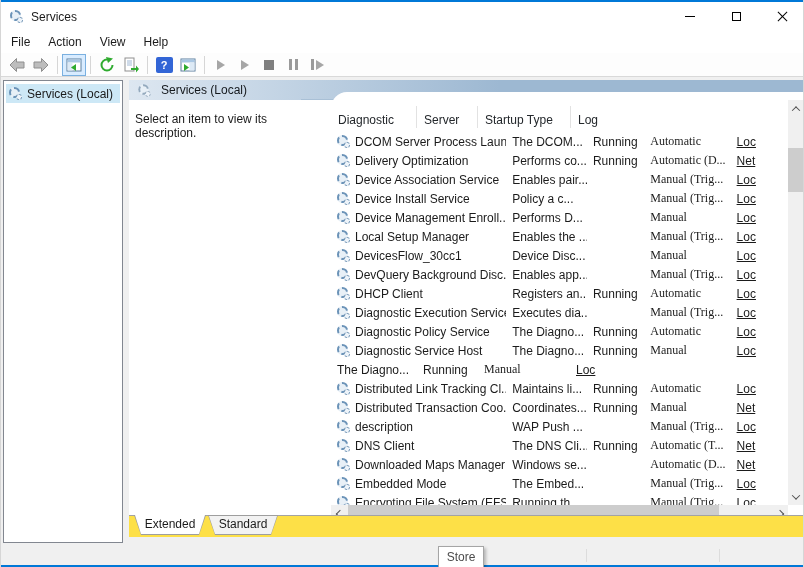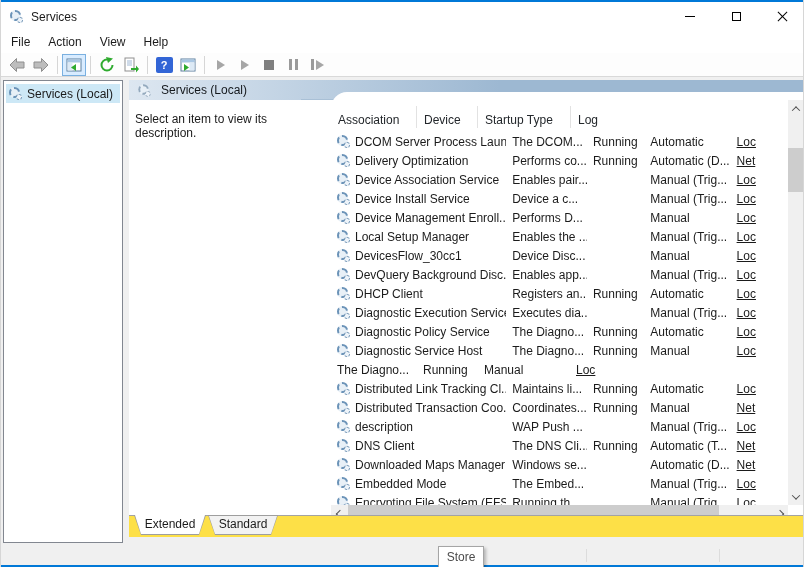--- a/index.html
+++ b/index.html
@@ -254,7 +254,7 @@
 
   <div id="list-header" class="abs">
     <div class="hcell w-desc">
-      <span class="lbl">Association</span>
+      <span class="lbl">Diagnostic</span>
         <span class="hsep"></span>
     </div>
     <div class="hcell w-status">

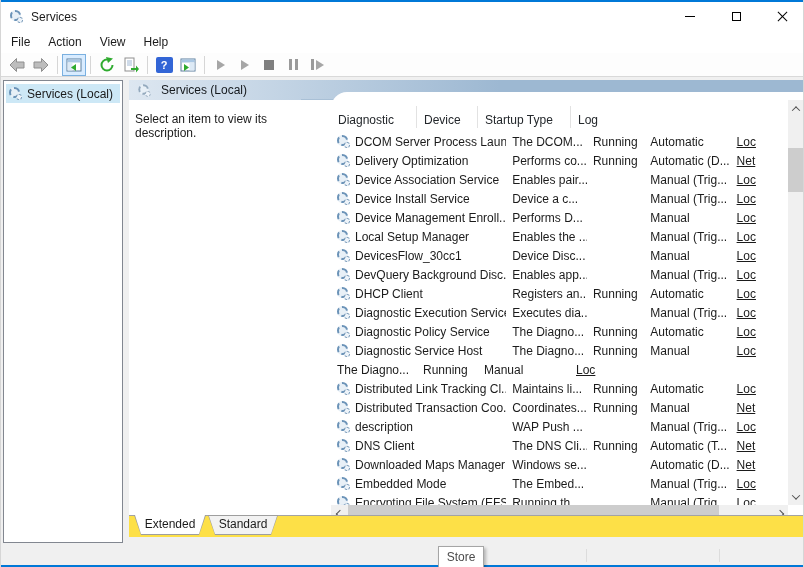--- a/index.html
+++ b/index.html
@@ -258,7 +258,7 @@
         <span class="hsep"></span>
     </div>
     <div class="hcell w-status">
-      <span class="lbl">Device</span>
+      <span class="lbl">Server</span>
         <span class="hsep"></span>
     </div>
     <div class="hcell w-startup">

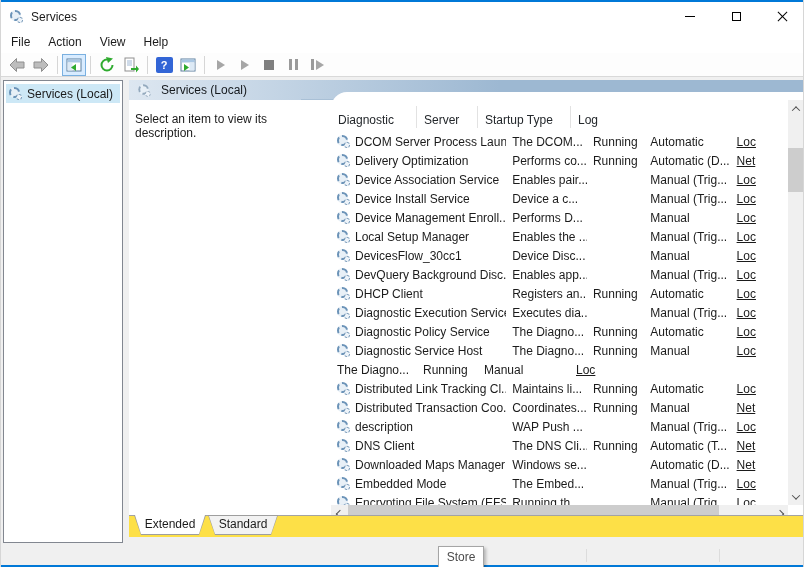--- a/index.html
+++ b/index.html
@@ -85,7 +85,7 @@
   .c-name { width:187px; display:flex; align-items:center; gap:5px; padding-left:6px; overflow:hidden; white-space:nowrap; }
   .c-desc { width:86px; padding-left:6px; overflow:hidden; white-space:nowrap; }
   .c-status { width:61px; padding-left:6px; overflow:hidden; white-space:nowrap; }
-  .c-startup { width:93px; padding-left:6px; overflow:hidden; white-space:nowrap; }
+  .c-startup { width:93px; padding-left:6px; overflow:hidden; white-space:nowrap;font-family:Liberation Serif, serif; }
   .c-logon { width:60px; padding-left:5px; overflow:hidden; white-space:nowrap;text-decoration:underline; }
 
   

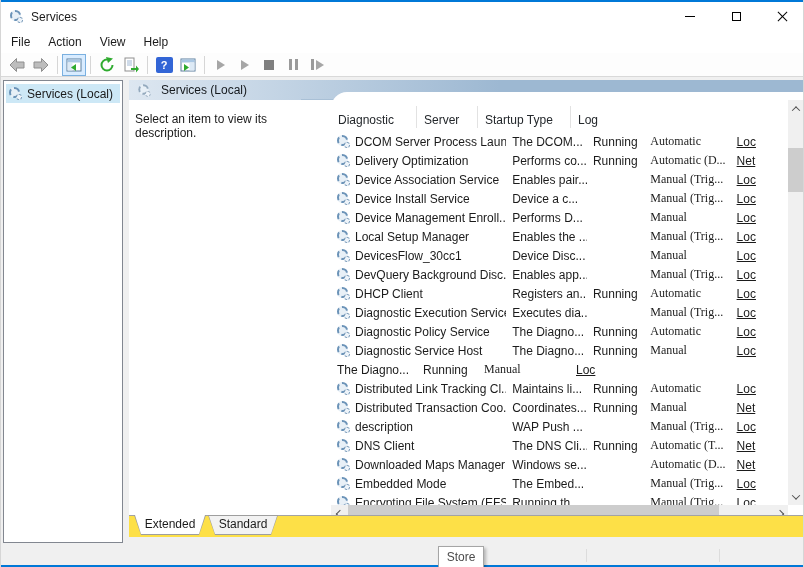--- a/index.html
+++ b/index.html
@@ -309,7 +309,7 @@
           <span class="gear"></span>
           <span>Device Install Service</span>
         </span>
-      <span class="c-desc">Device a c...</span>
+      <span class="c-desc">Policy a c...</span>
       <span class="c-status"></span>
       <span class="c-startup">Manual (Trig...</span>
       <span class="c-logon">Loc</span>

